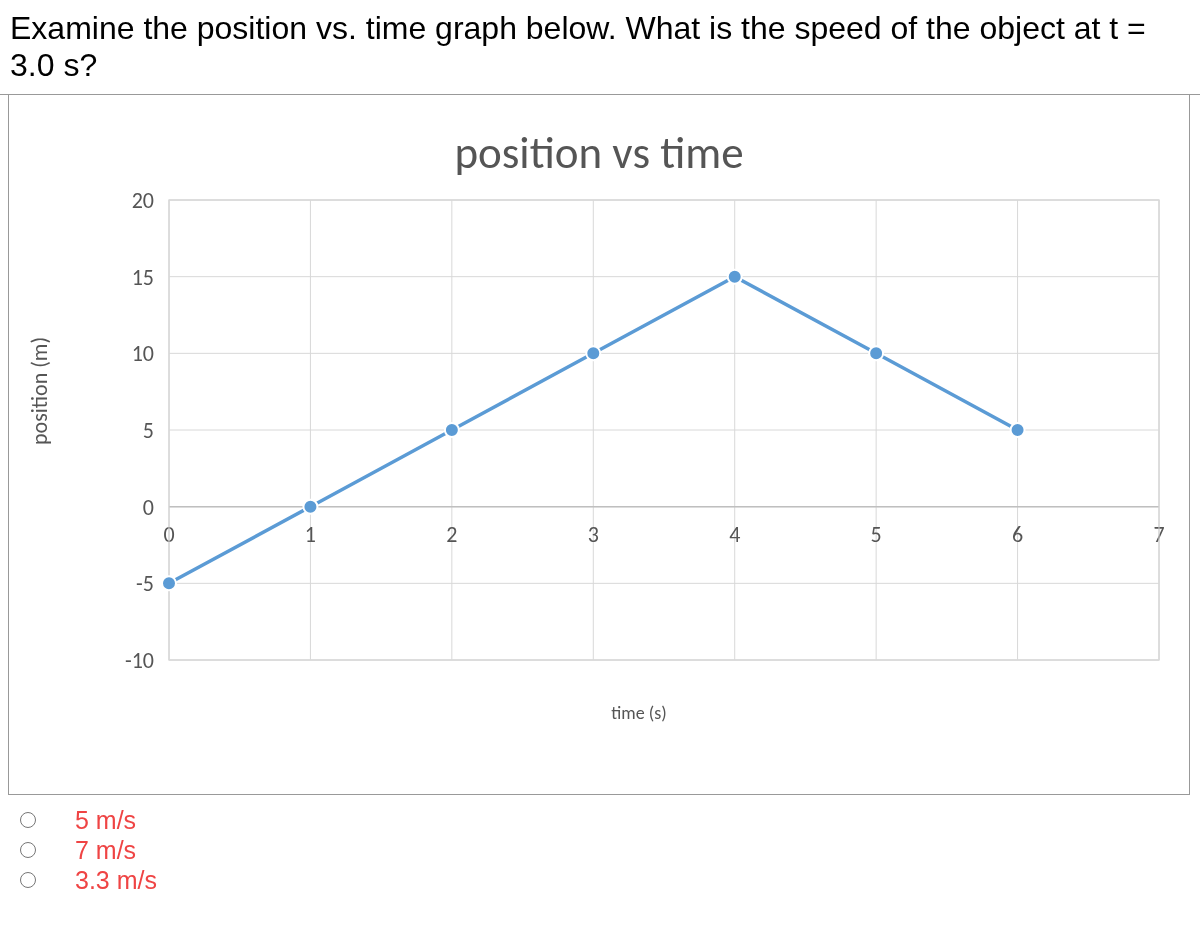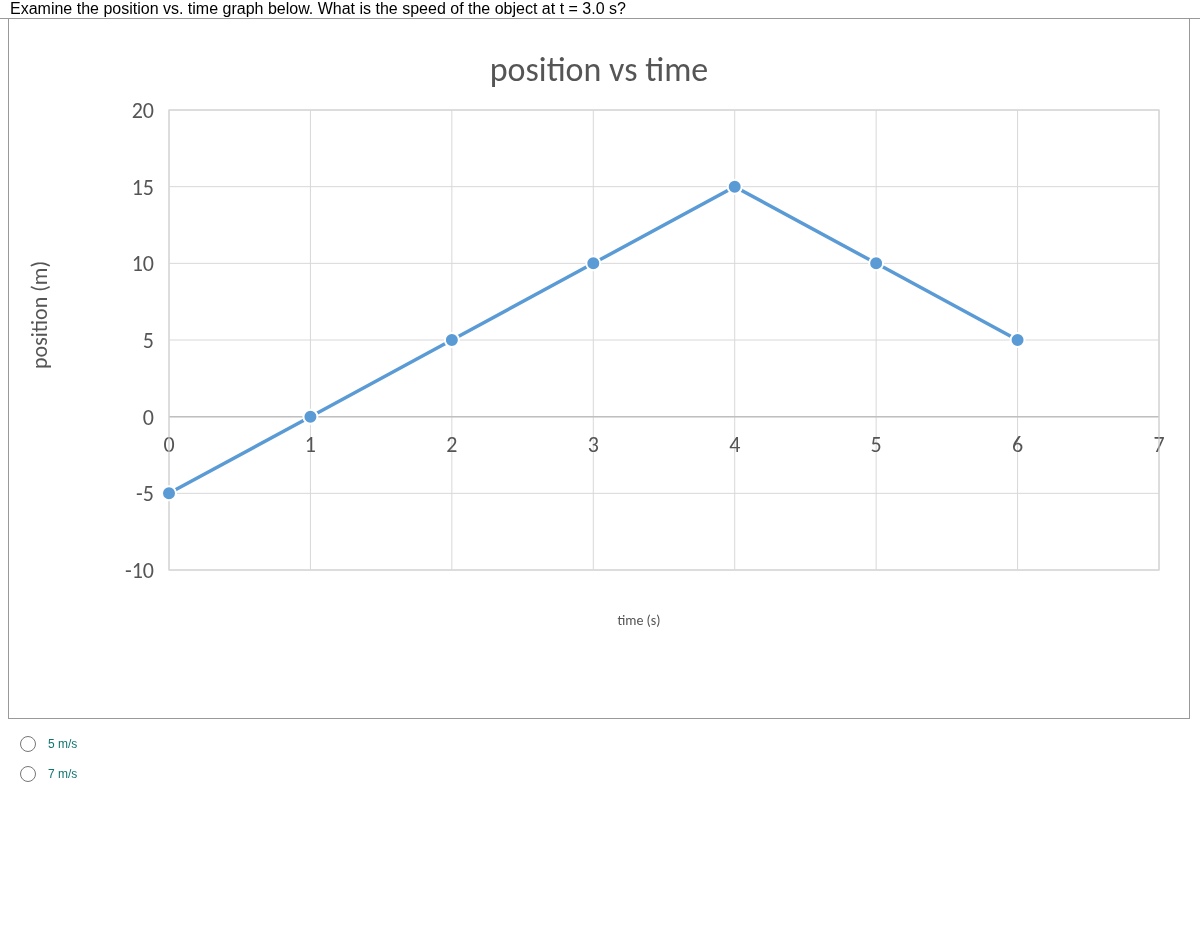--- a/index.html
+++ b/index.html
@@ -15,9 +15,9 @@
       position: relative;
     }
     .question-text {
-      font-size: 16px;
+      font-size: 32px;
       color: #000;
-      padding: 0 10px;
+      padding: 10px 10px;
       border-bottom: 1px solid #999;
     }
     .chart-panel {

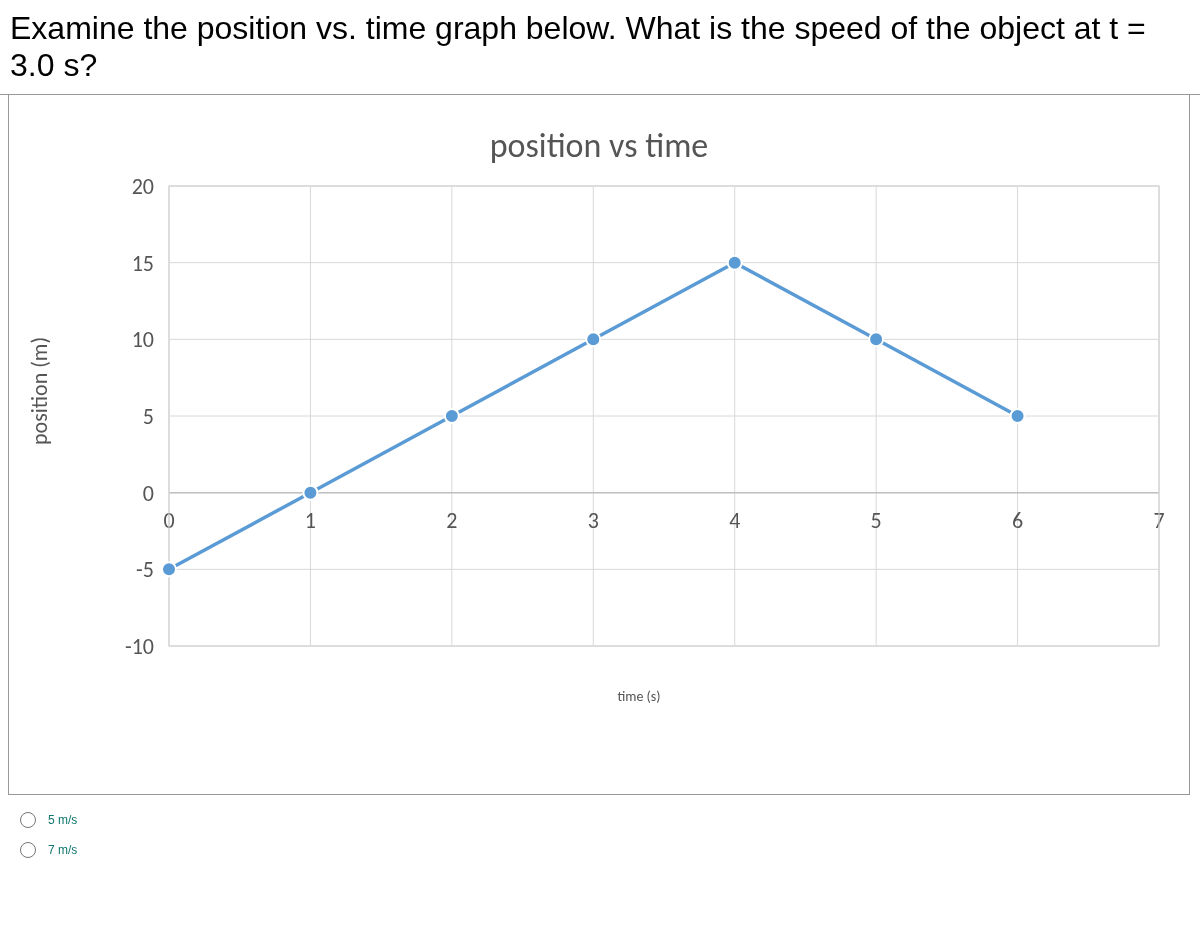--- a/index.html
+++ b/index.html
@@ -30,7 +30,7 @@
     }
     .chart-title {
       font-family: Calibri, Arial, sans-serif;
-      font-size: 34px;
+      font-size: 45px;
       color: #555;
       text-align: center;
       margin-bottom: 10px;

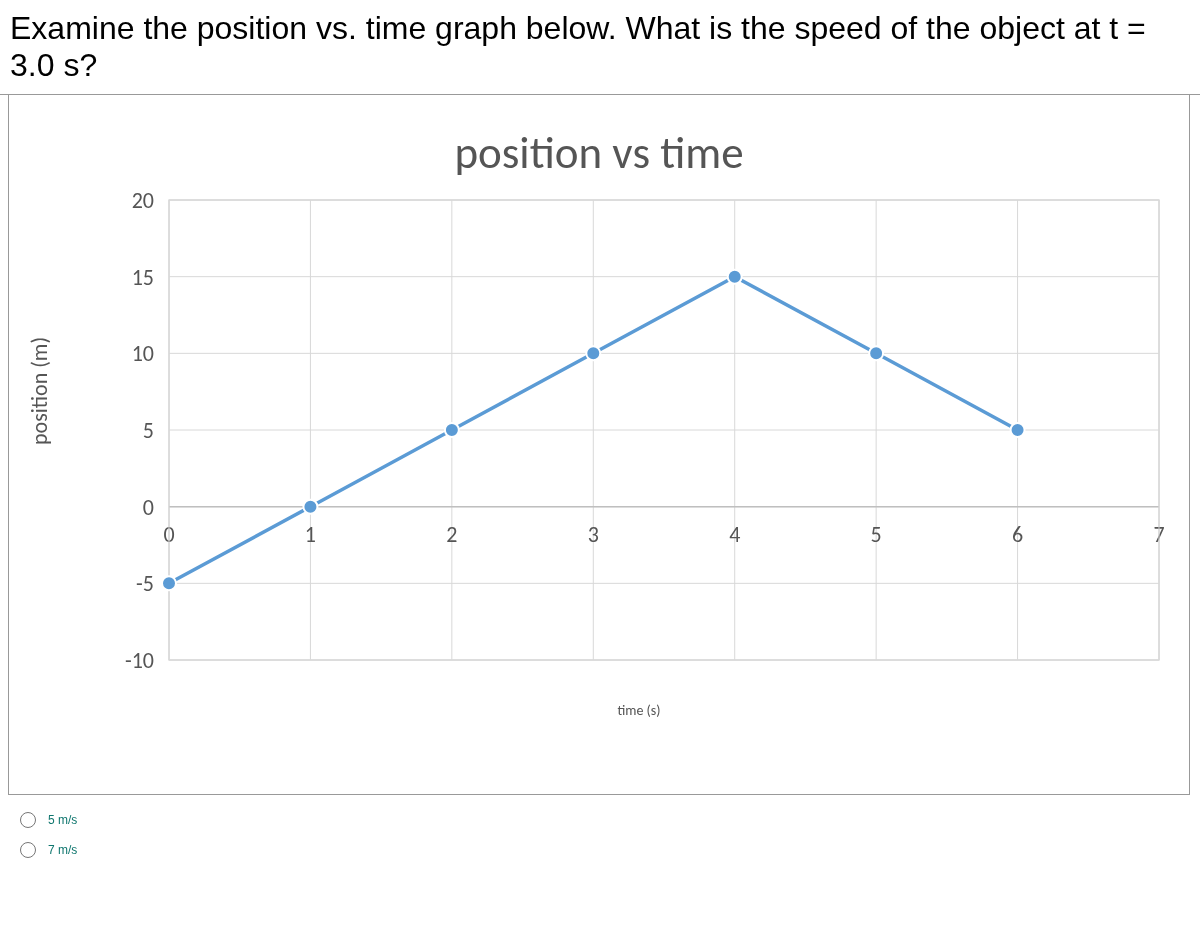--- a/index.html
+++ b/index.html
@@ -53,7 +53,7 @@
     }
     .xlabel-text {
       text-align: center;
-      font-size: 14px;
+      font-size: 18px;
       color: #555;
       font-family: Calibri, Arial, sans-serif;
       margin-top: 12px;

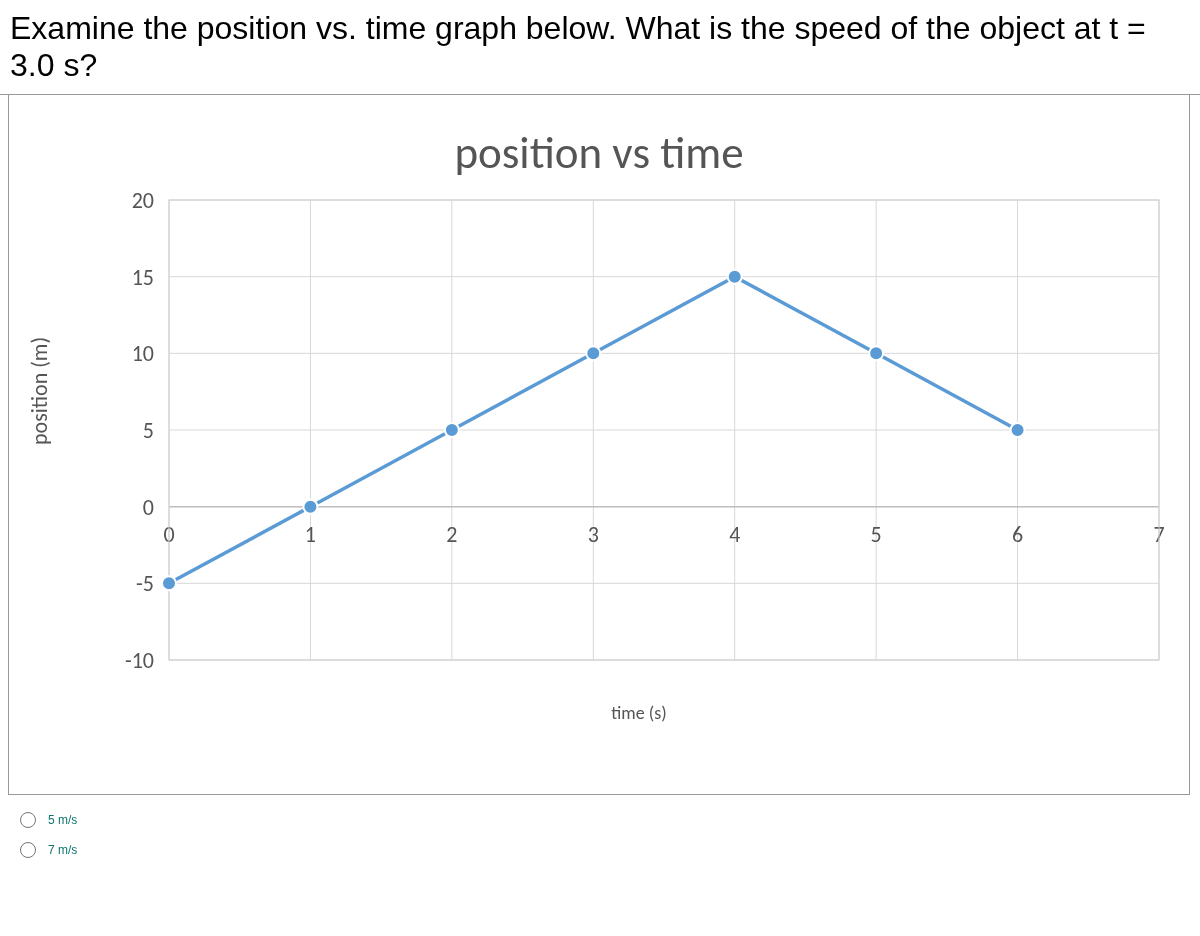--- a/index.html
+++ b/index.html
@@ -109,8 +109,9 @@
       cursor: pointer;
     }
     .answer-option span {
-      font-size: 12px;
-      color: #0f766e;
+      font-size: 25px;
+      color: #ef4444;
+      margin-left: 27px;
     }
   </style>
 </head>

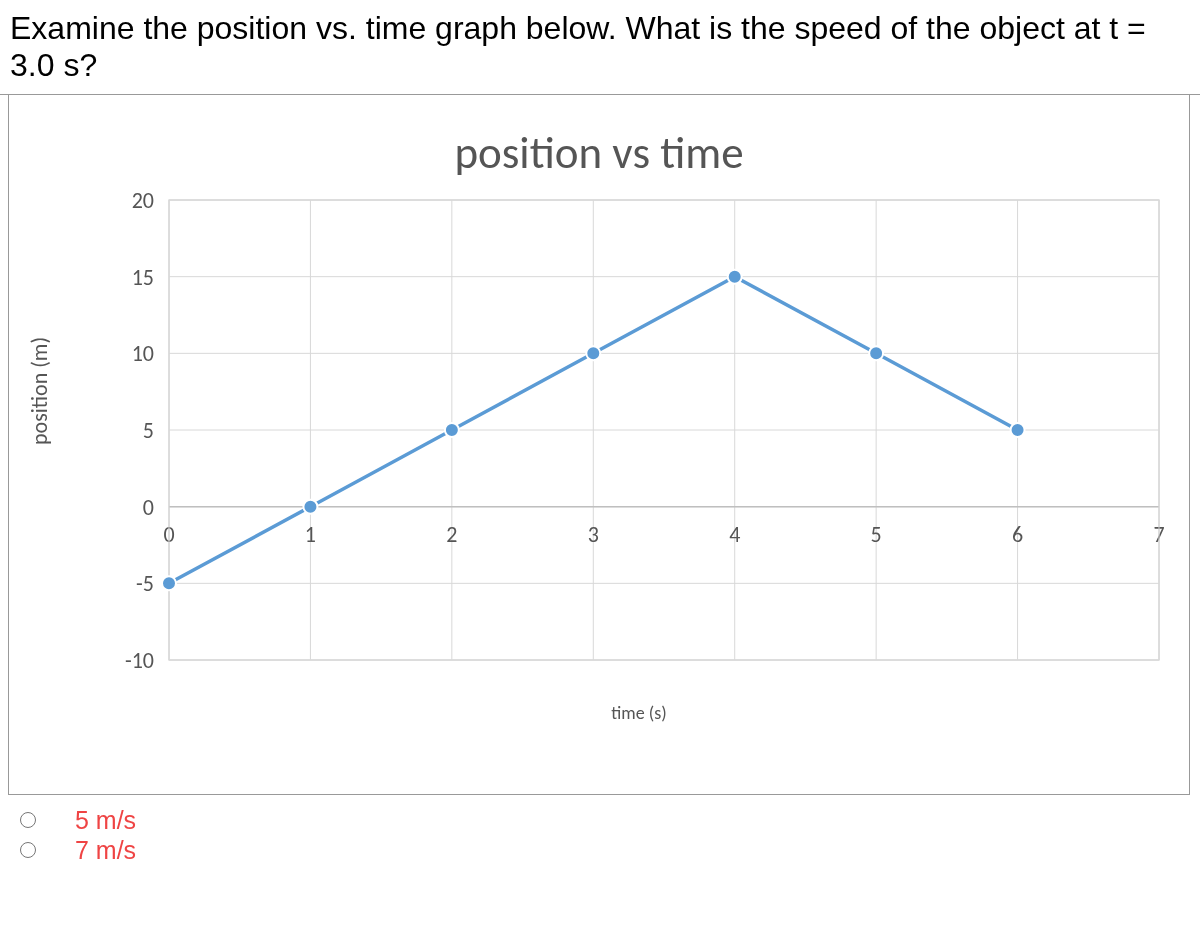--- a/index.html
+++ b/index.html
@@ -181,6 +181,10 @@
     <input type="radio" name="answer" style="">
     <span>7 m/s</span>
   </label>
+  <label class="answer-option">
+    <input type="radio" name="answer" style="">
+    <span>3.3 m/s</span>
+  </label>
 </div>
 
 </body></html>

